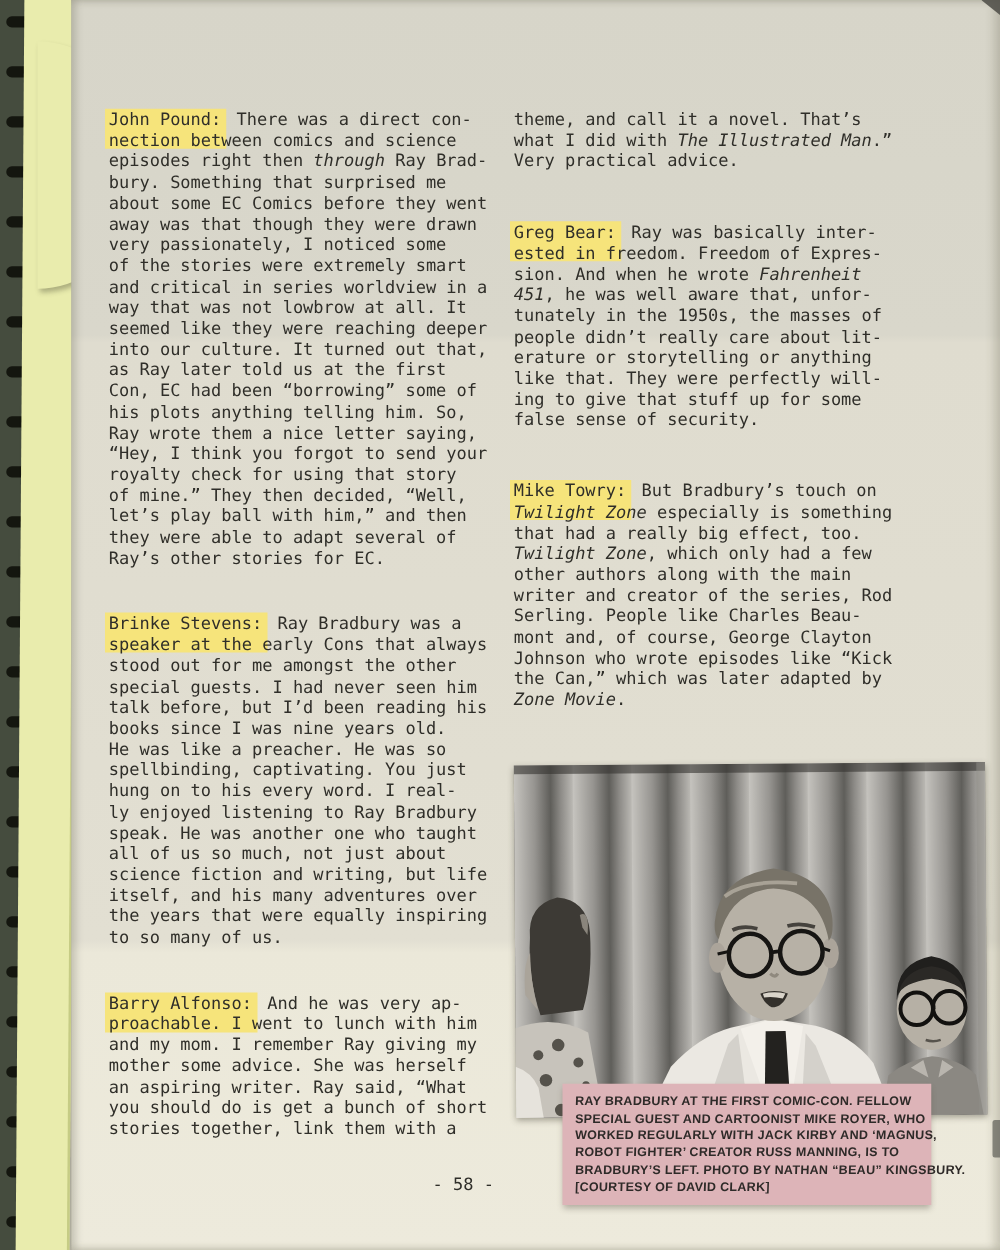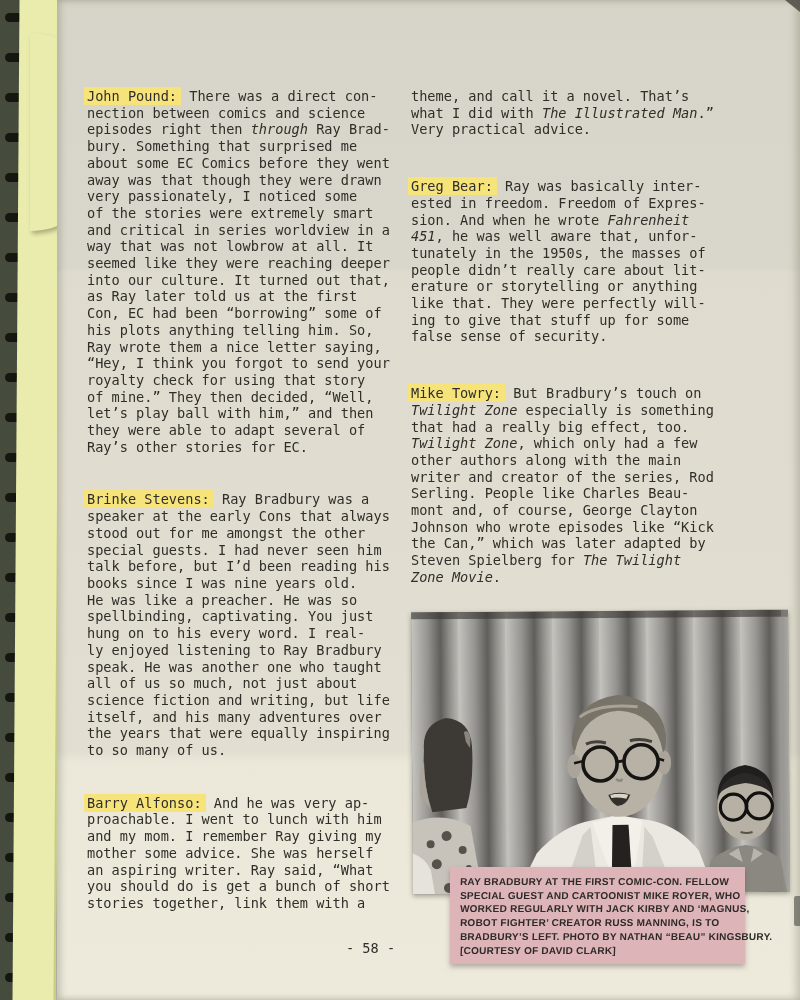--- a/index.html
+++ b/index.html
@@ -37,7 +37,7 @@
   .block+.block{margin-top:36px;}
   .col-right .block+.block{margin-top:40px;}
   .ln{white-space:pre;}
-  .hl{background:var(--c-hl);padding:1px 4px 1px 3px;margin-left:-3px;}
+  .hl{background:var(--c-hl);padding:1px 4px 15px 3px;margin-left:-3px;}
   i{font-style:oblique 9deg;}
 
   .page-number{position:absolute;left:346px;top:940px;width:110px;text-align:left;

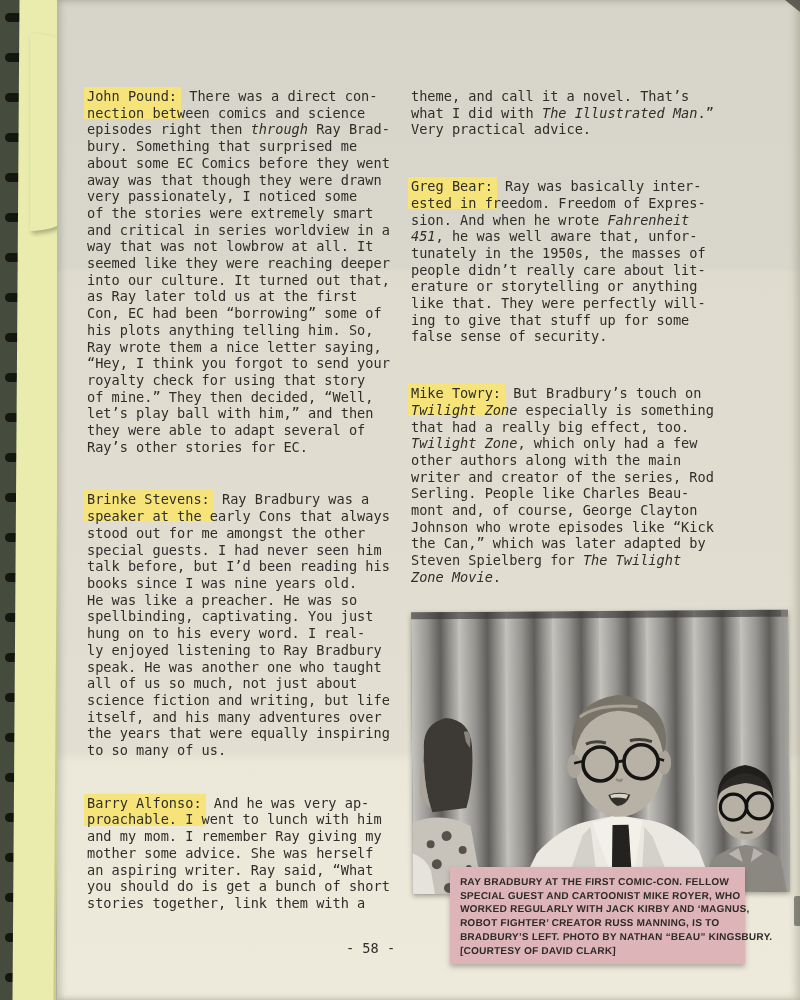--- a/index.html
+++ b/index.html
@@ -178,7 +178,6 @@
         <div class="ln"><span>mont and, of course, George Clayton</span></div>
         <div class="ln"><span>Johnson who wrote episodes like “Kick</span></div>
         <div class="ln"><span>the Can,” which was later adapted by</span></div>
-        <div class="ln"><span>Steven Spielberg for </span><i>The Twilight</i></div>
         <div class="ln"><i>Zone Movie</i><span>.</span></div>
       </div>
     </div>

